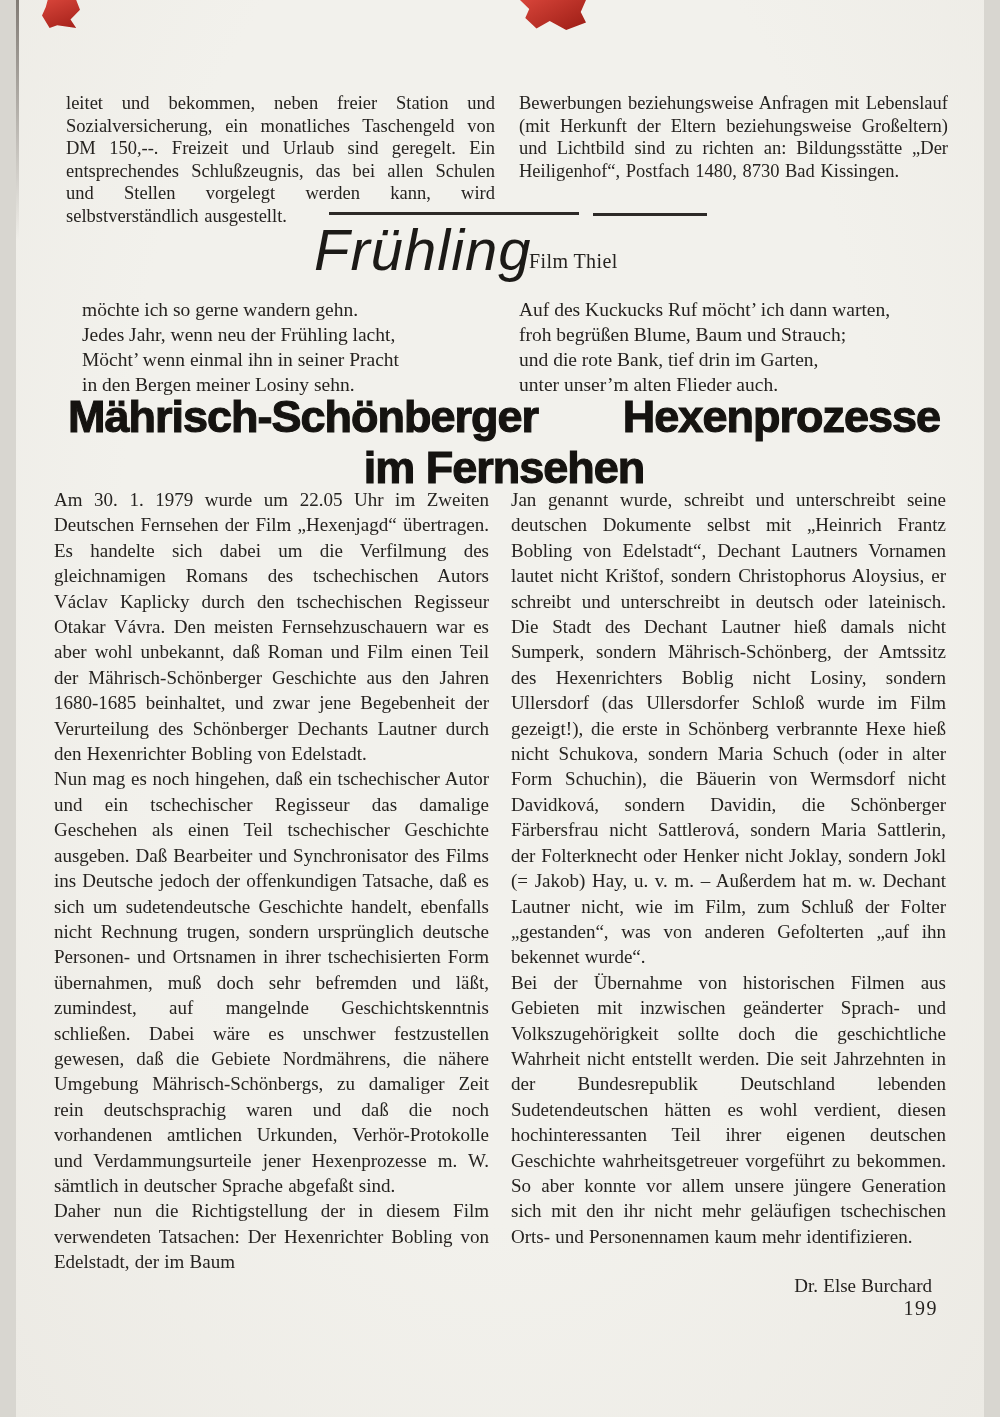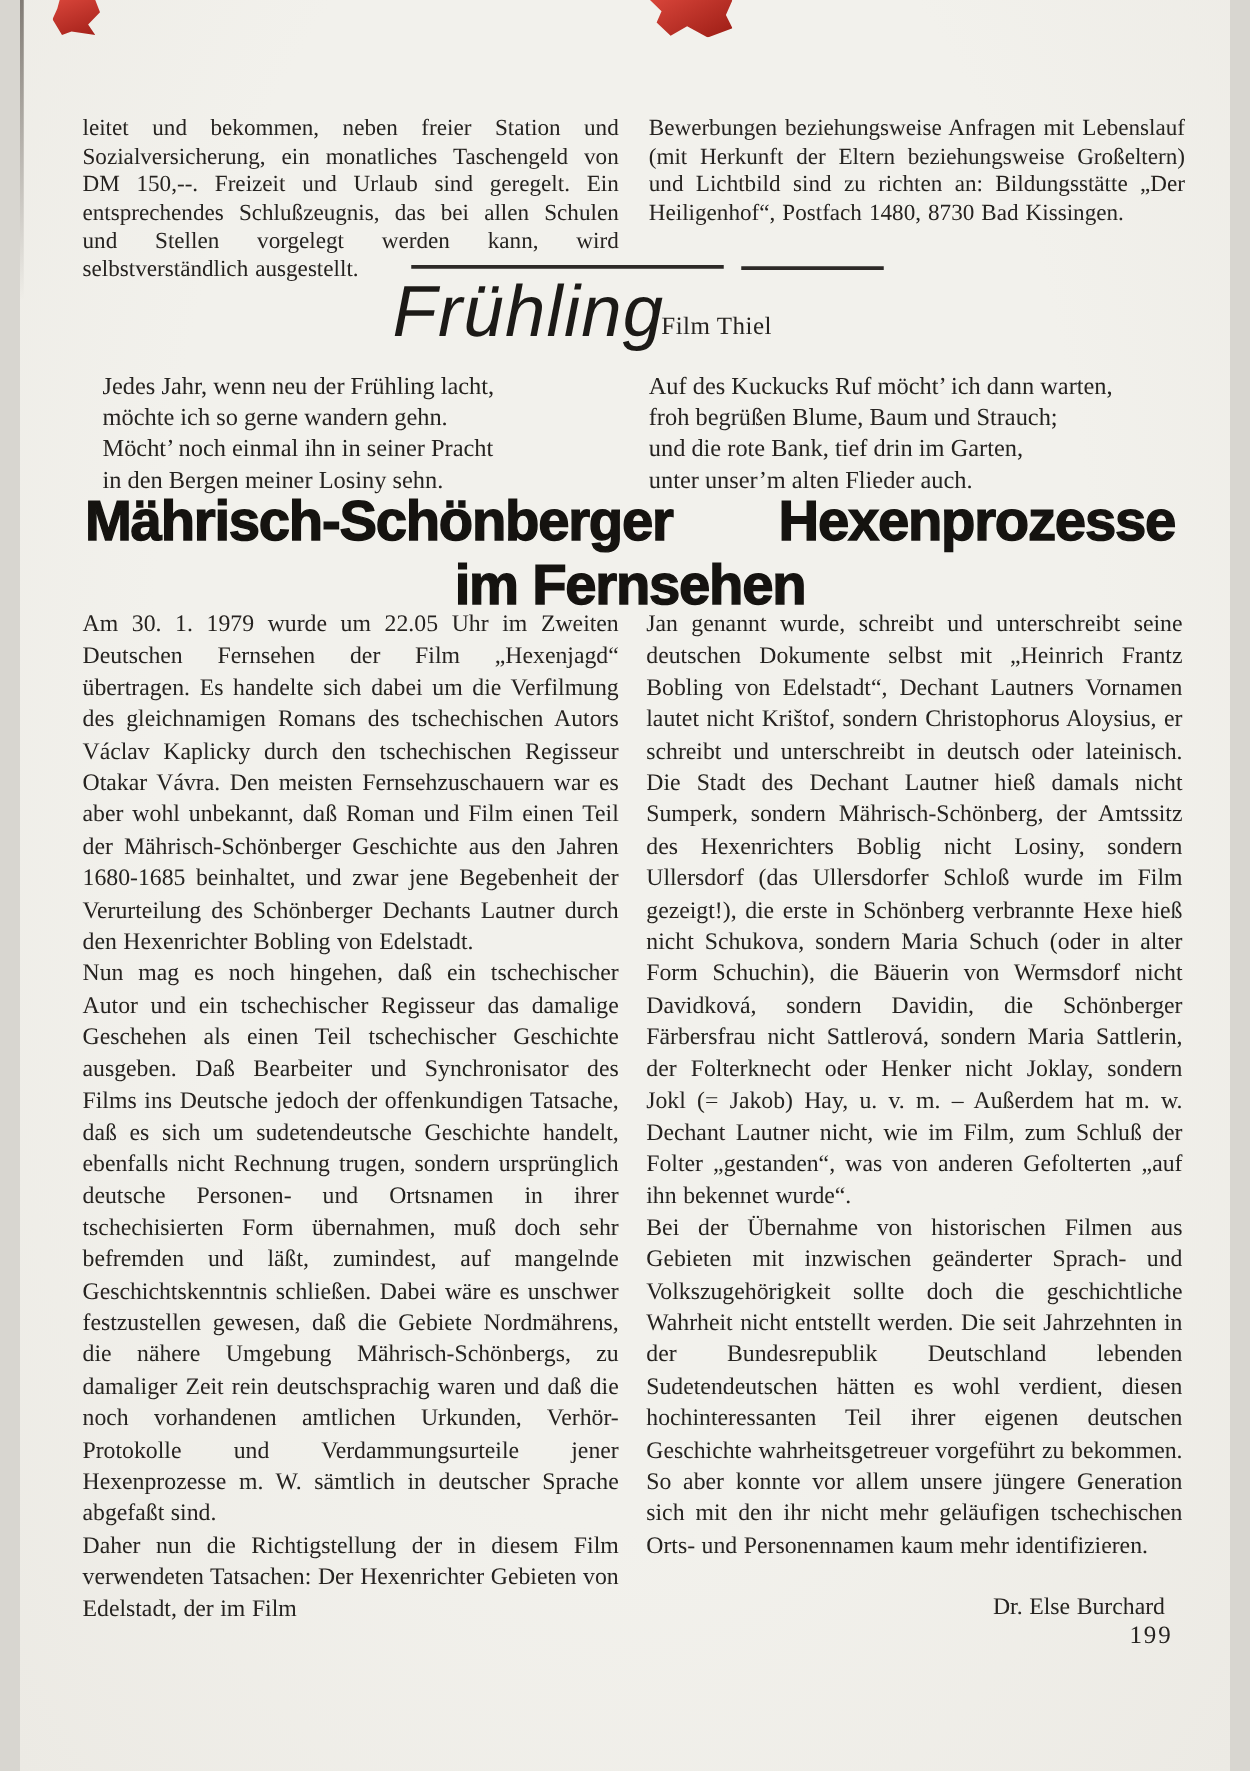--- a/index.html
+++ b/index.html
@@ -125,8 +125,8 @@
 
   <section class="poem-body">
     <div class="stanza stanza-left">
+      <div class="poem-line">möchte ich so gerne wandern gehn.</div>
       <div class="poem-line">Jedes Jahr, wenn neu der Frühling lacht,</div>
-      <div class="poem-line">möchte ich so gerne wandern gehn.</div>
       <div class="poem-line">Möcht’ noch einmal ihn in seiner Pracht</div>
       <div class="poem-line">in den Bergen meiner Losiny sehn.</div>
     </div>

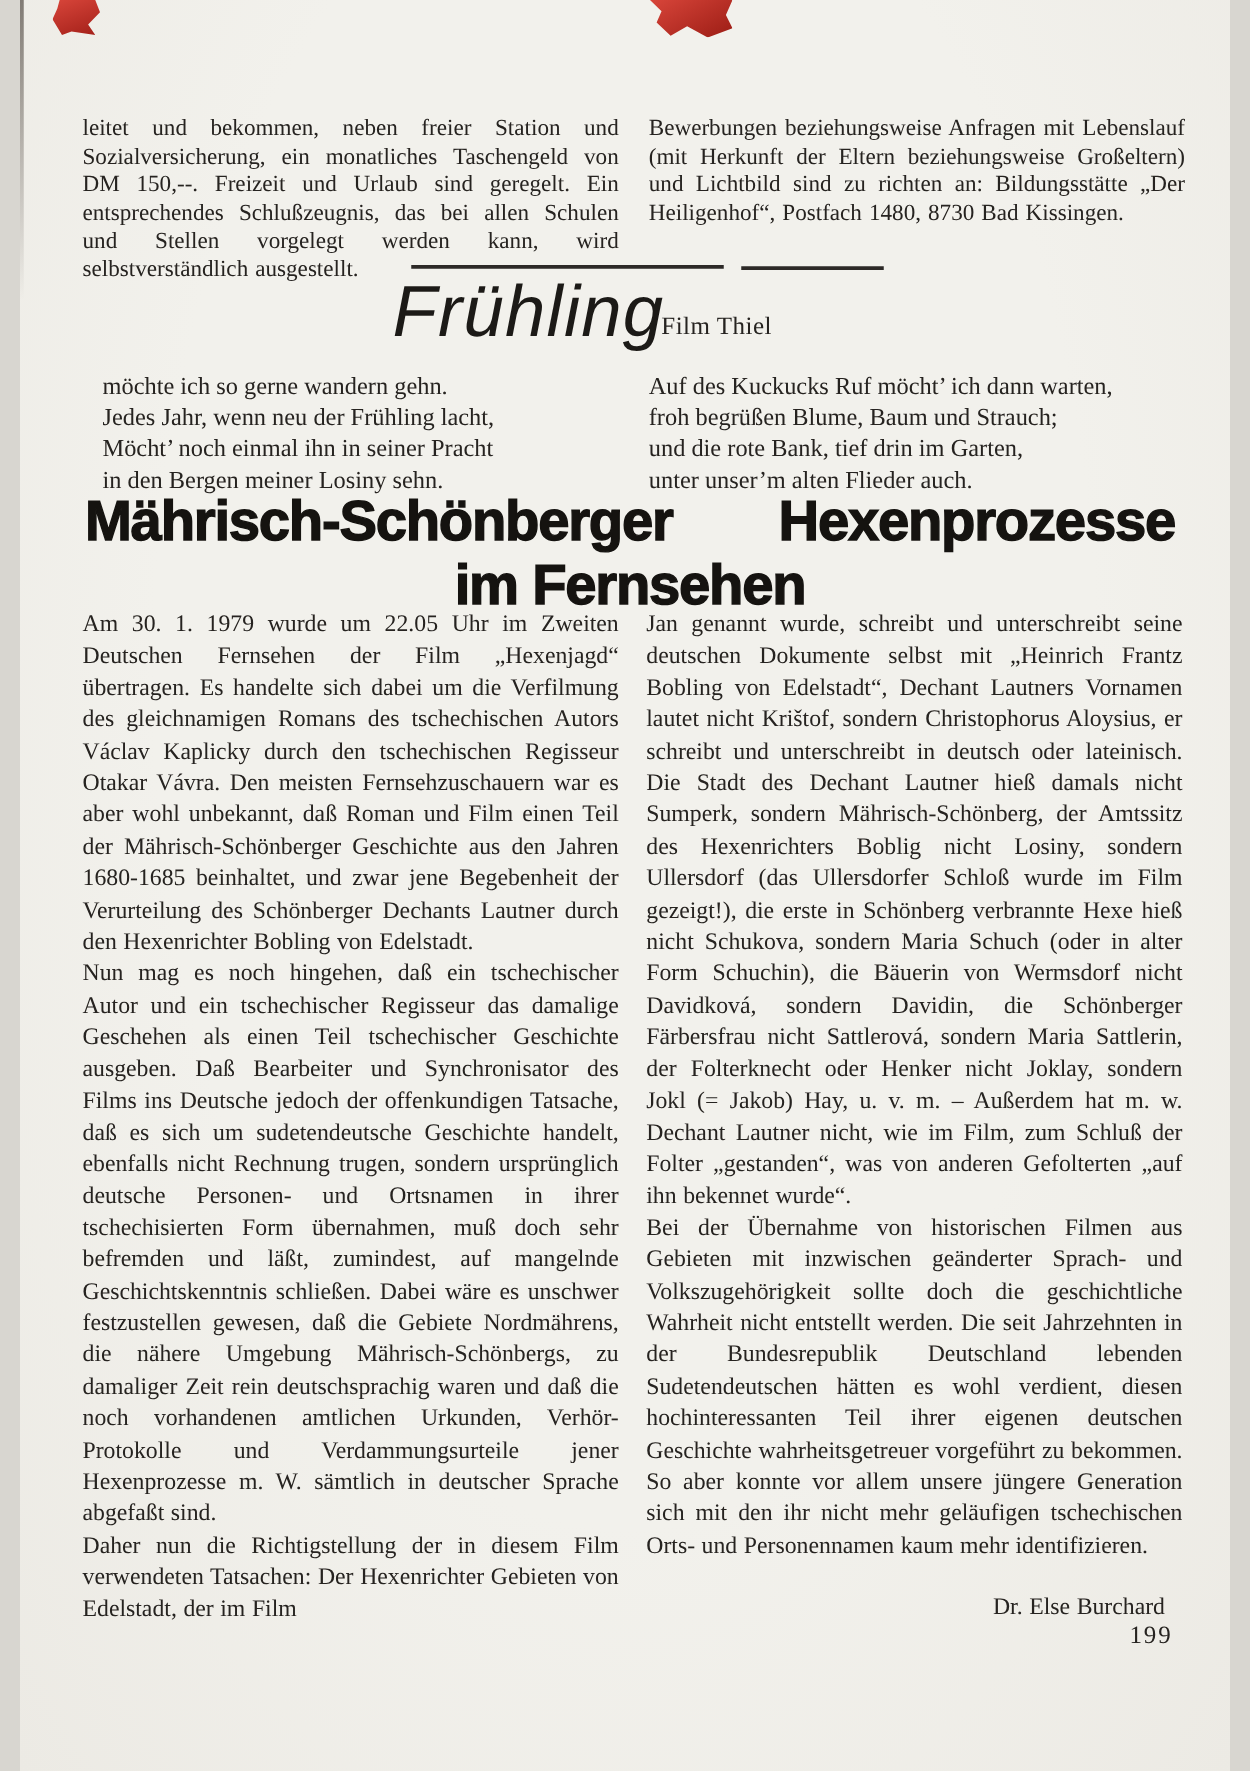--- a/index.html
+++ b/index.html
@@ -127,7 +127,7 @@
     <div class="stanza stanza-left">
       <div class="poem-line">möchte ich so gerne wandern gehn.</div>
       <div class="poem-line">Jedes Jahr, wenn neu der Frühling lacht,</div>
-      <div class="poem-line">Möcht’ noch einmal ihn in seiner Pracht</div>
+      <div class="poem-line">Möcht’ wenn einmal ihn in seiner Pracht</div>
       <div class="poem-line">in den Bergen meiner Losiny sehn.</div>
     </div>
     <div class="stanza stanza-right">

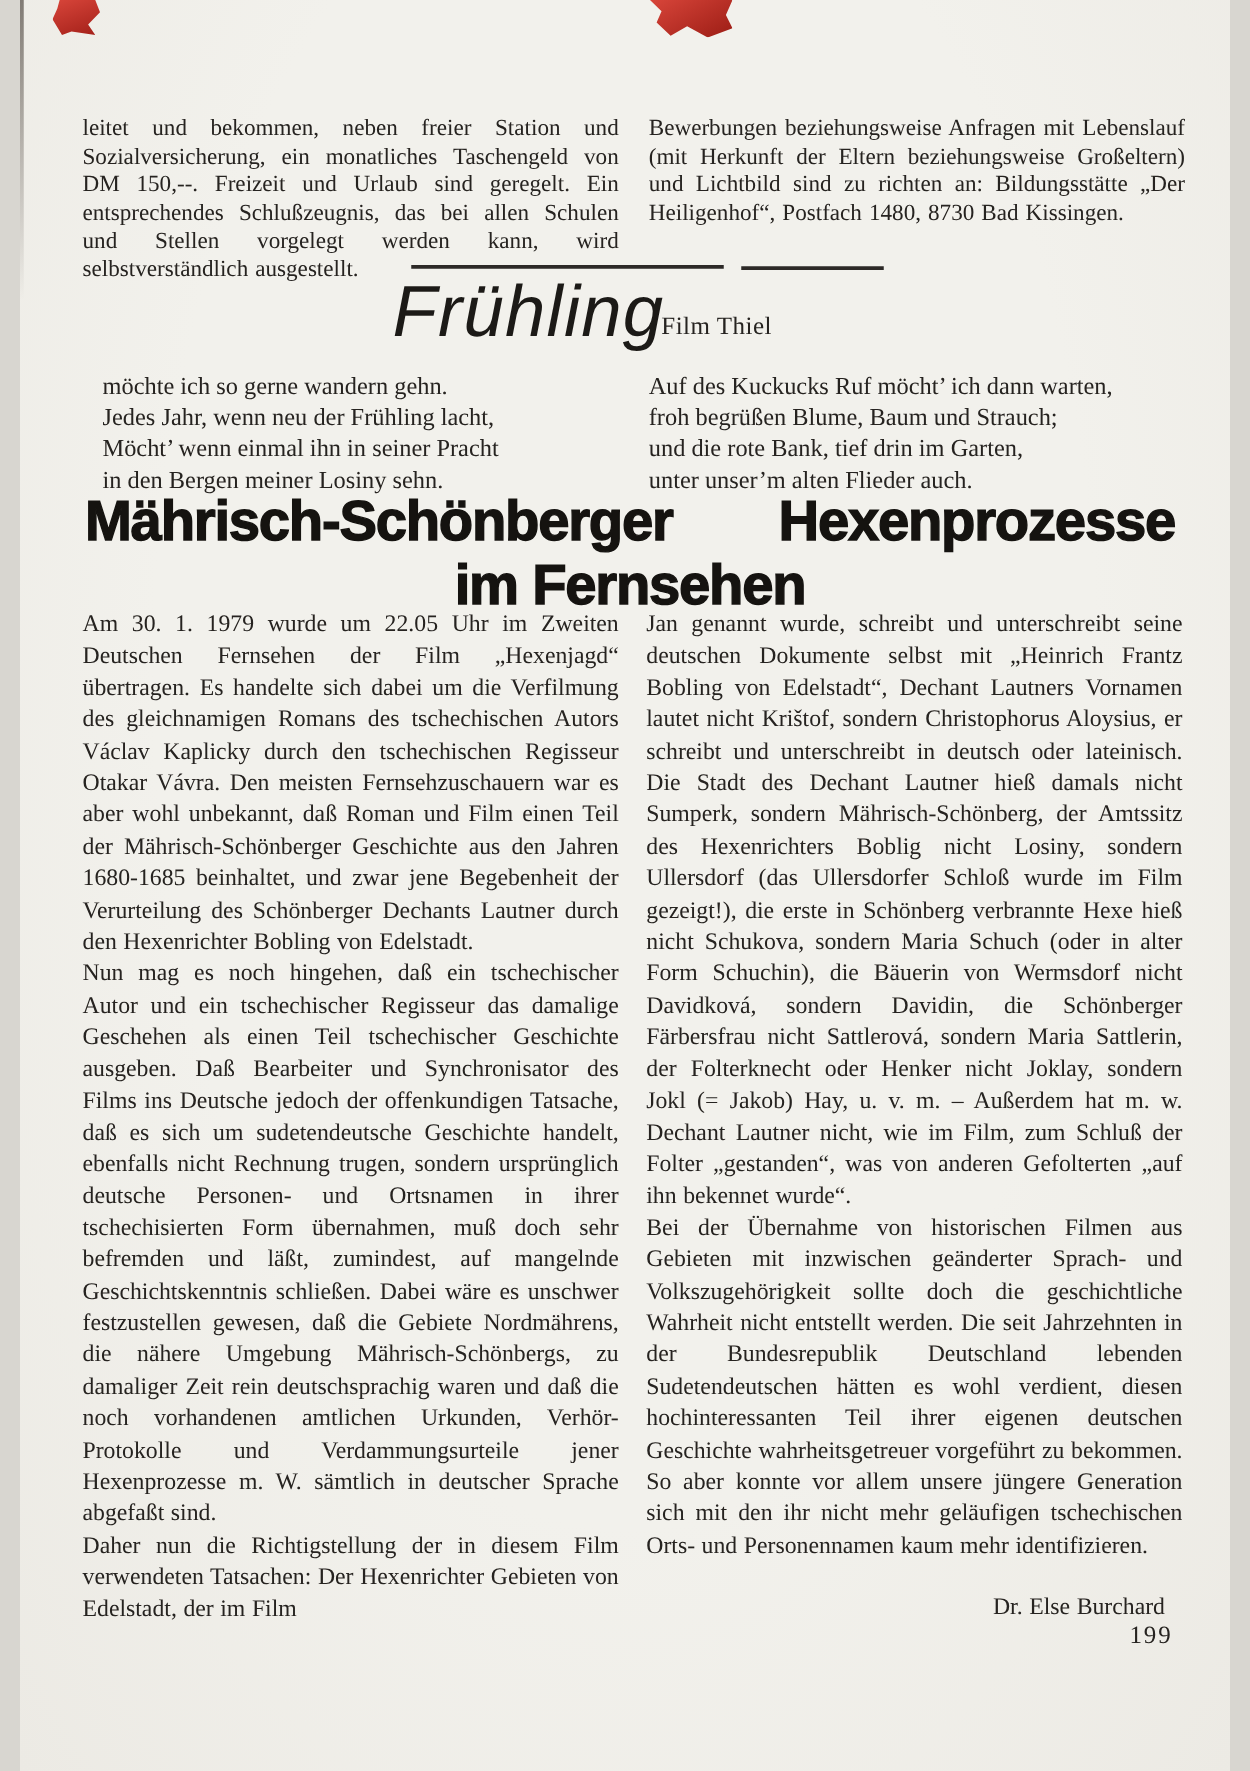--- a/index.html
+++ b/index.html
@@ -84,7 +84,7 @@
 
   
   .article-columns {
-    position: absolute; top: 487px; left: 50px; right: 38px;
+    position: absolute; top: 487px; left: 38px; right: 38px;
     display: grid; grid-template-columns: 1fr 1fr; column-gap: 22px;
   }
   .article-columns p {

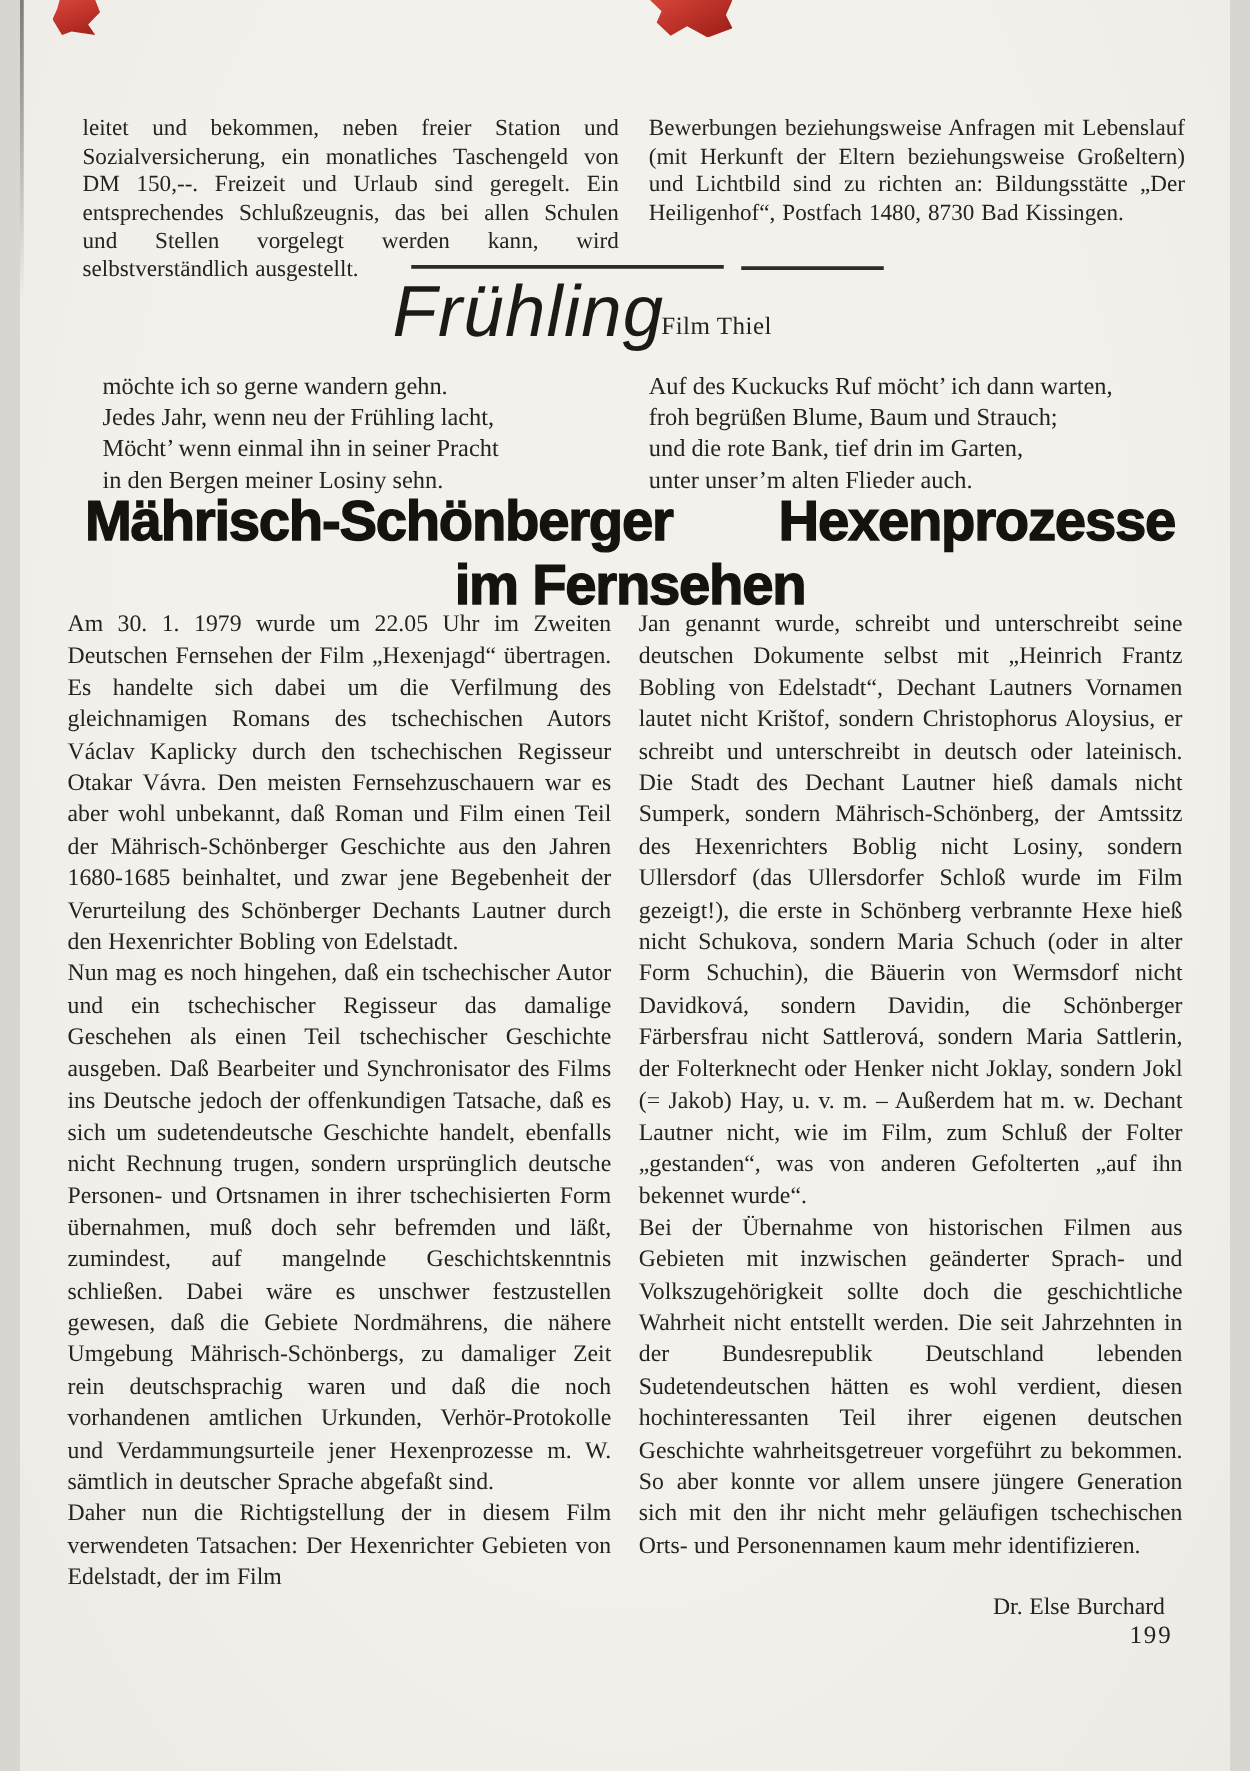--- a/index.html
+++ b/index.html
@@ -150,7 +150,7 @@
     <div class="col">
       <p>Am 30. 1. 1979 wurde um 22.05 Uhr im Zweiten Deutschen Fernsehen der Film „Hexenjagd“ übertragen. Es handelte sich dabei um die Verfilmung des gleichnamigen Romans des tschechischen Autors Václav Kaplicky durch den tschechischen Regisseur Otakar Vávra. Den meisten Fernsehzuschauern war es aber wohl unbekannt, daß Roman und Film einen Teil der Mährisch-Schönberger Geschichte aus den Jahren 1680-1685 beinhaltet, und zwar jene Begebenheit der Verurteilung des Schönberger Dechants Lautner durch den Hexenrichter Bobling von Edelstadt.</p>
       <p>Nun mag es noch hingehen, daß ein tschechischer Autor und ein tschechischer Regisseur das damalige Geschehen als einen Teil tschechischer Geschichte ausgeben. Daß Bearbeiter und Synchronisator des Films ins Deutsche jedoch der offenkundigen Tatsache, daß es sich um sudetendeutsche Geschichte handelt, ebenfalls nicht Rechnung trugen, sondern ursprünglich deutsche Personen- und Ortsnamen in ihrer tschechisierten Form übernahmen, muß doch sehr befremden und läßt, zumindest, auf mangelnde Geschichtskenntnis schließen. Dabei wäre es unschwer festzustellen gewesen, daß die Gebiete Nordmährens, die nähere Umgebung Mährisch-Schönbergs, zu damaliger Zeit rein deutschsprachig waren und daß die noch vorhandenen amtlichen Urkunden, Verhör-Protokolle und Verdammungsurteile jener Hexenprozesse m. W. sämtlich in deutscher Sprache abgefaßt sind.</p>
-      <p>Daher nun die Richtigstellung der in diesem Film verwendeten Tatsachen: Der Hexenrichter Gebieten von Edelstadt, der im Film</p>
+      <p>Daher nun die Richtigstellung der in diesem Film verwendeten Tatsachen: Der Hexenrichter Bobling von Edelstadt, der im Baum</p>
     </div>
     <div class="col">
       <p>Jan genannt wurde, schreibt und unterschreibt seine deutschen Dokumente selbst mit „Heinrich Frantz Bobling von Edelstadt“, Dechant Lautners Vornamen lautet nicht Krištof, sondern Christophorus Aloysius, er schreibt und unterschreibt in deutsch oder lateinisch. Die Stadt des Dechant Lautner hieß damals nicht Sumperk, sondern Mährisch-Schönberg, der Amtssitz des Hexenrichters Boblig nicht Losiny, sondern Ullersdorf (das Ullersdorfer Schloß wurde im Film gezeigt!), die erste in Schönberg verbrannte Hexe hieß nicht Schukova, sondern Maria Schuch (oder in alter Form Schuchin), die Bäuerin von Wermsdorf nicht Davidková, sondern Davidin, die Schönberger Färbersfrau nicht Sattlerová, sondern Maria Sattlerin, der Folterknecht oder Henker nicht Joklay, sondern Jokl (= Jakob) Hay, u. v. m. – Außerdem hat m. w. Dechant Lautner nicht, wie im Film, zum Schluß der Folter „gestanden“, was von anderen Gefolterten „auf ihn bekennet wurde“.</p>

